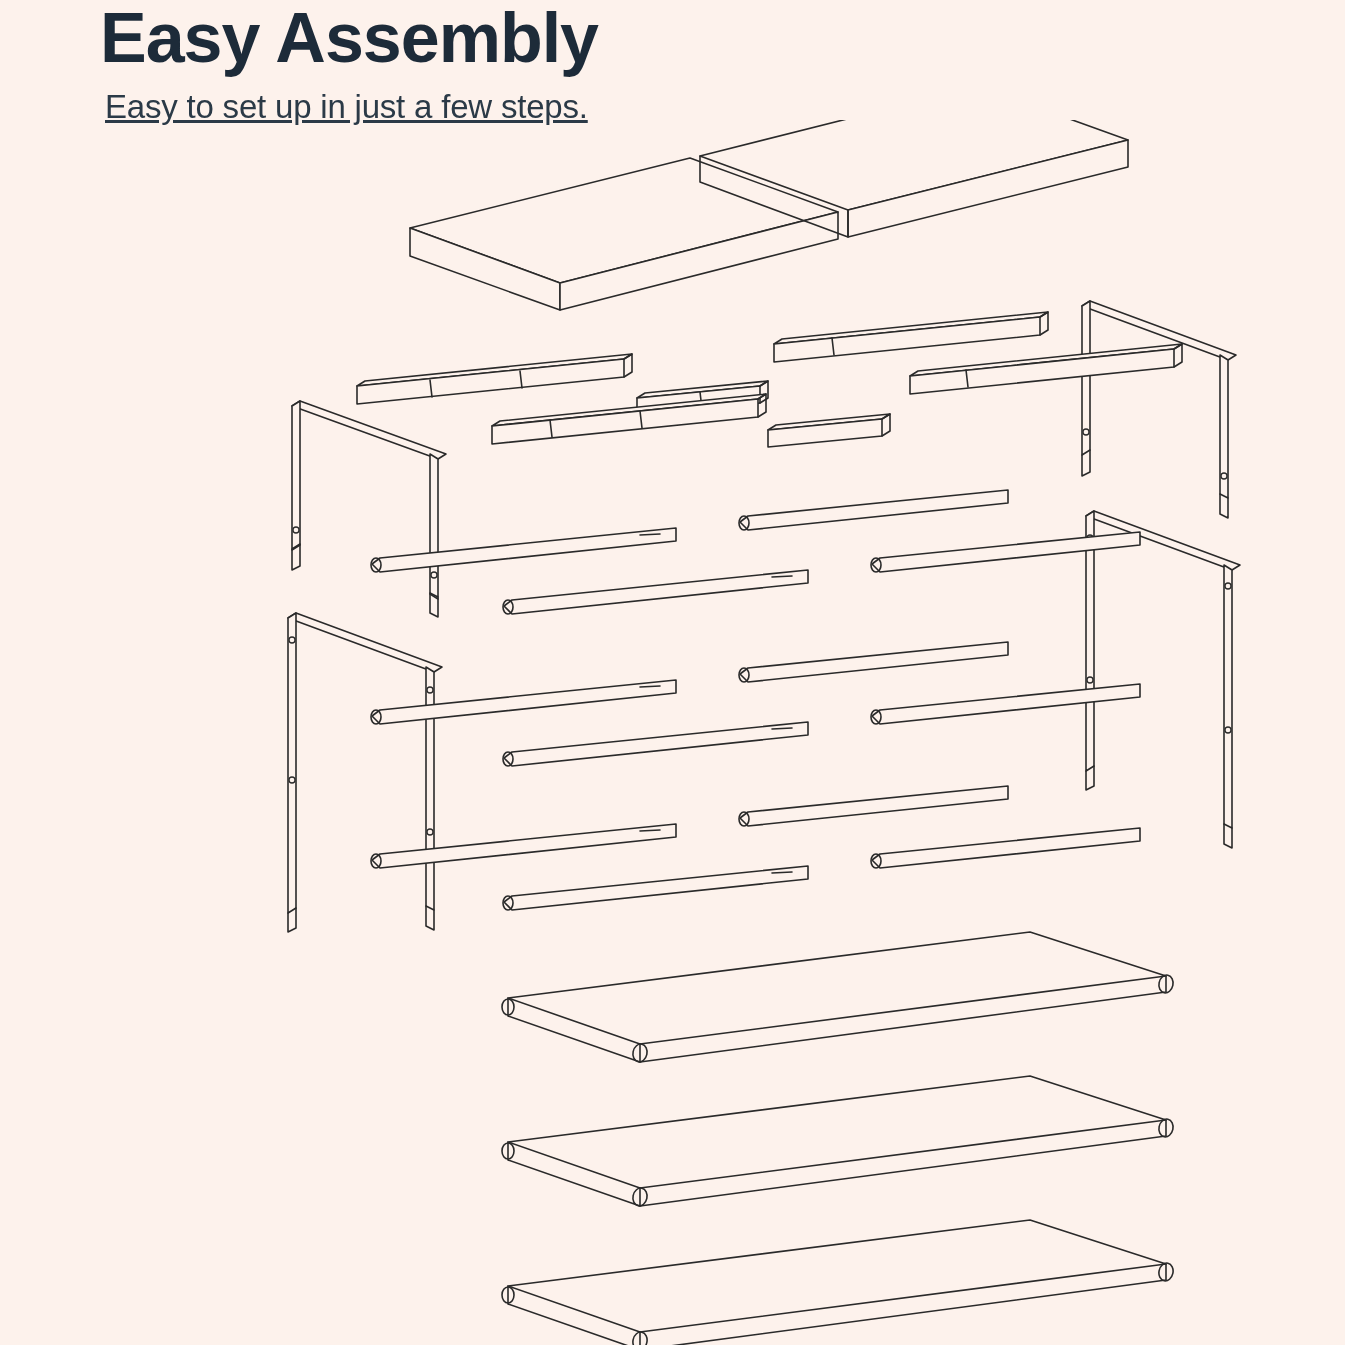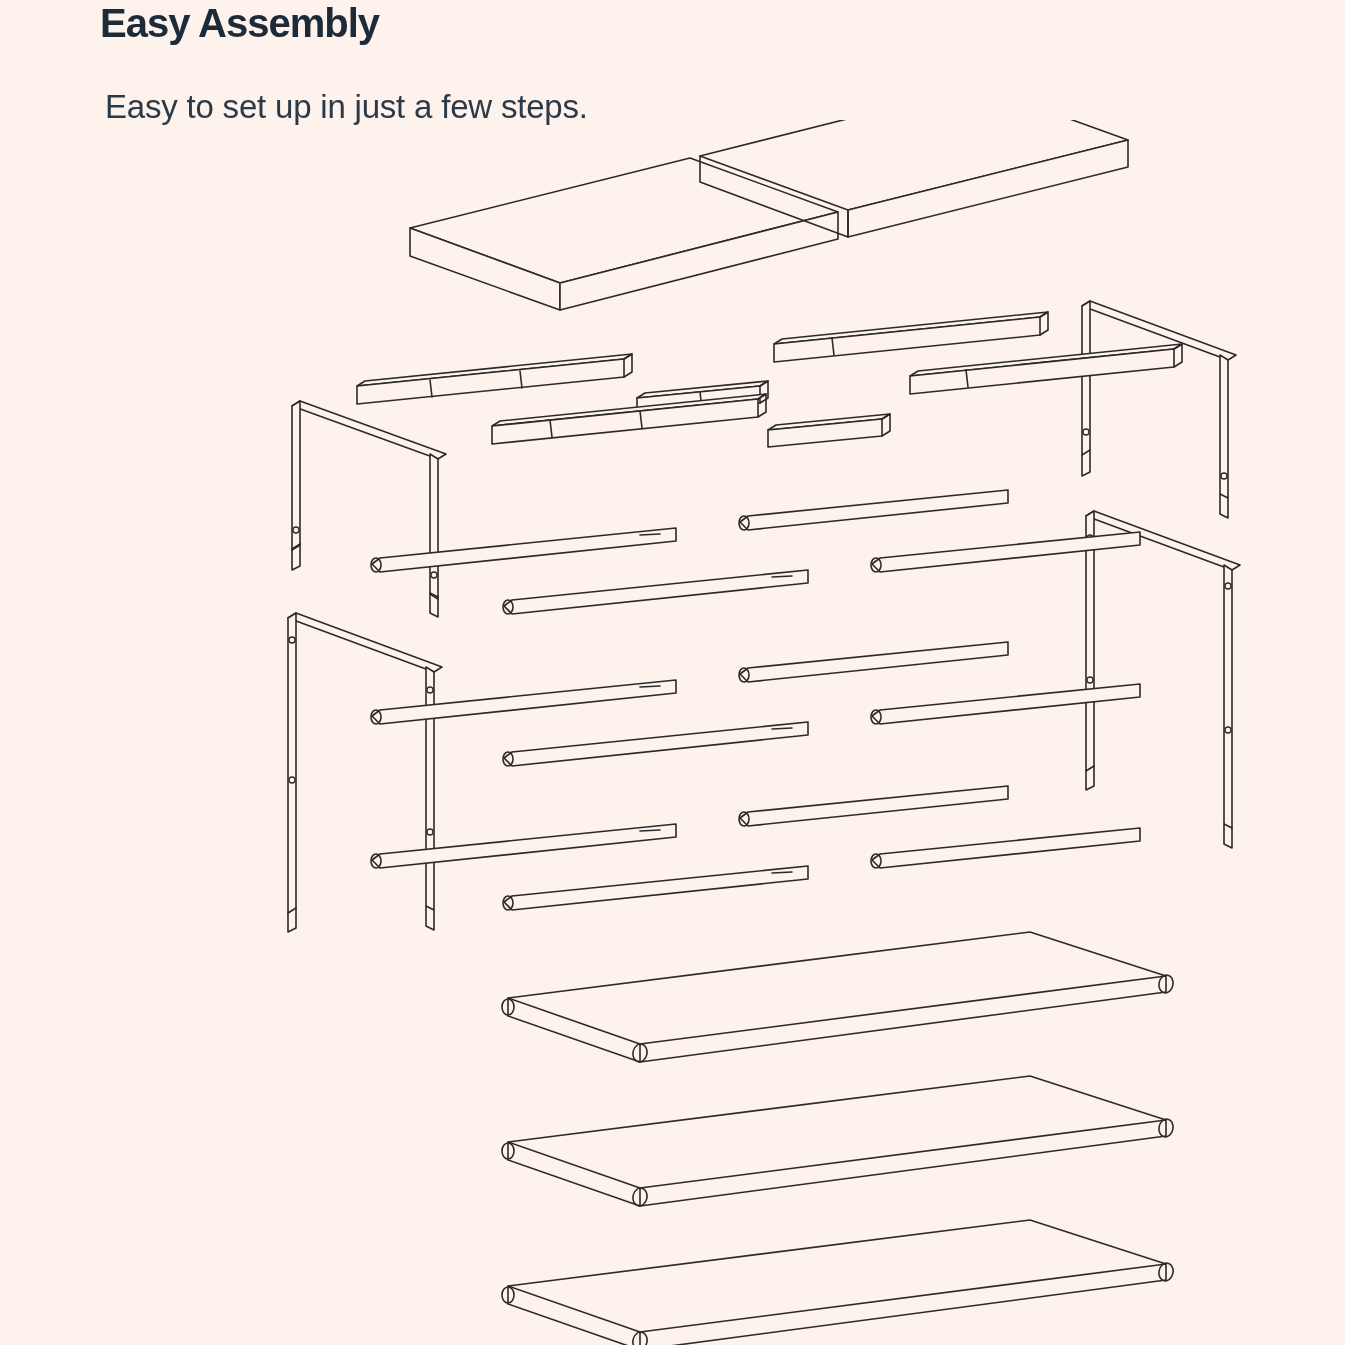--- a/index.html
+++ b/index.html
@@ -24,7 +24,7 @@
     position: absolute;
     left: 100px;
     top: 2px;
-    font-size: 40px;
+    font-size: 70px;
     font-weight: bold;
     color: #1d2b39;
     letter-spacing: -1px;

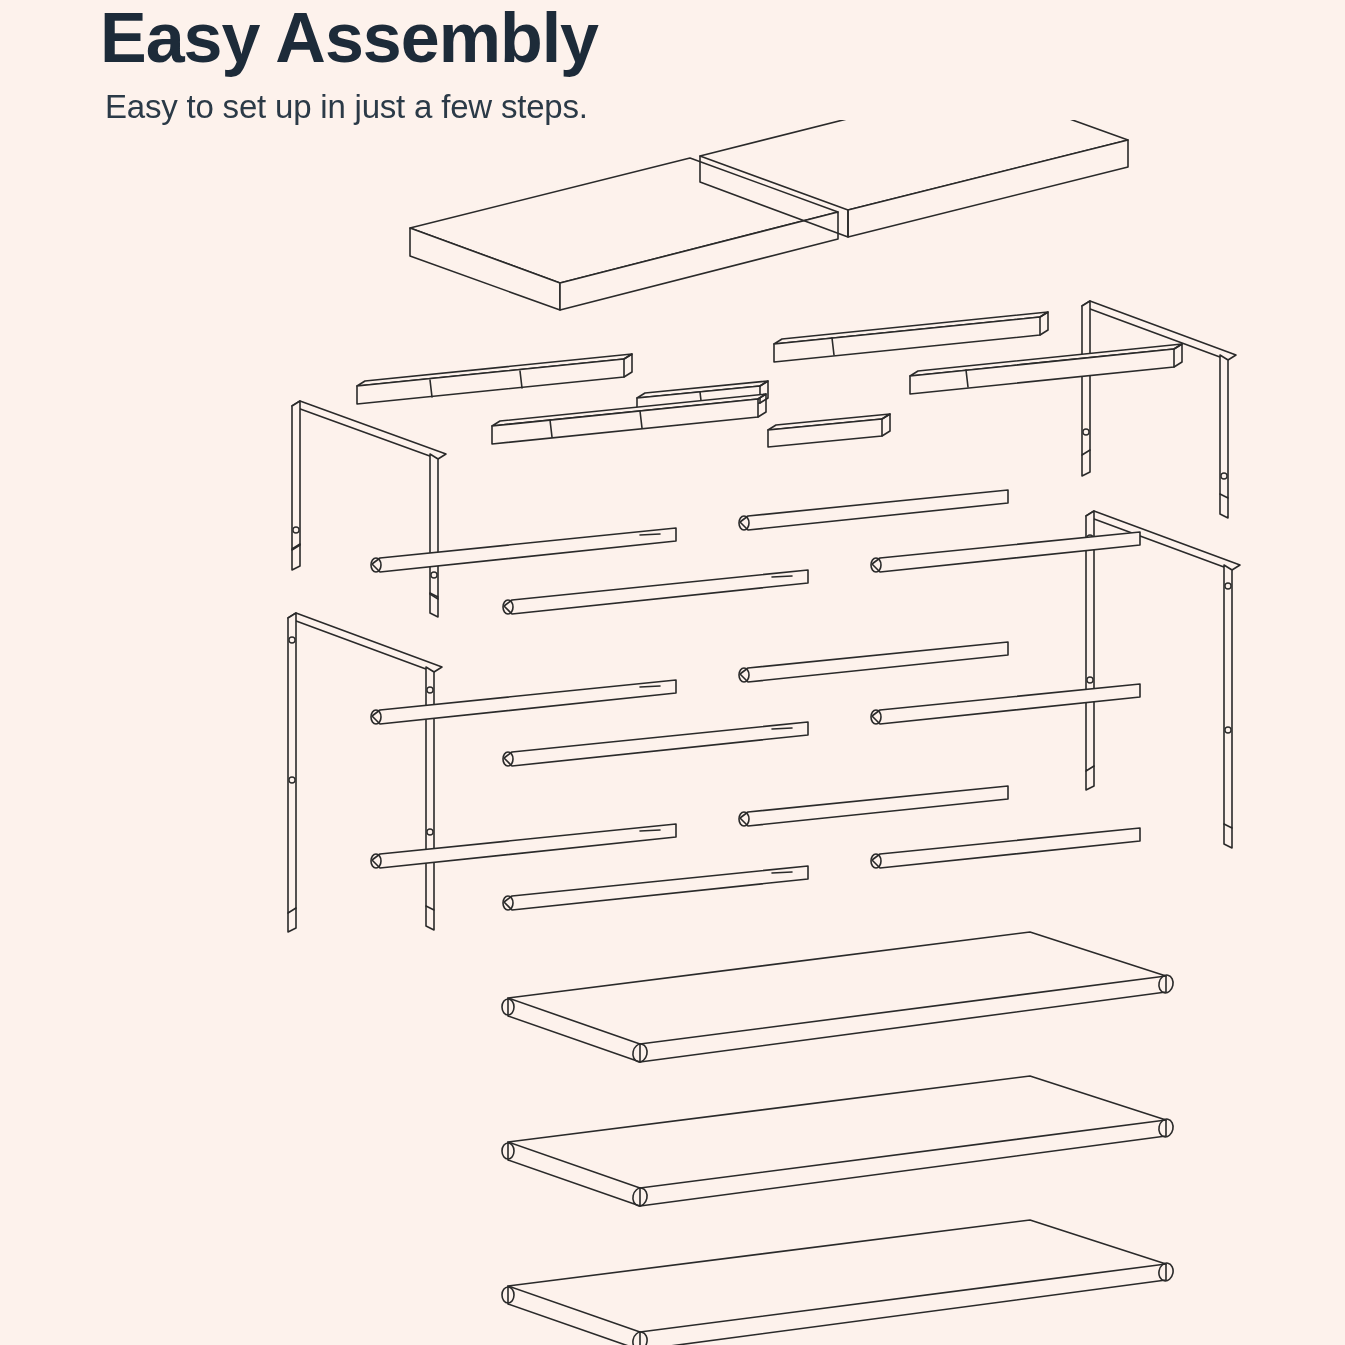--- a/index.html
+++ b/index.html
@@ -39,6 +39,7 @@
     color: #2b3a47;
     letter-spacing: -0.2px;
     white-space: nowrap;
+    text-decoration: underline;
   }
   .diagram {
     position: absolute;

